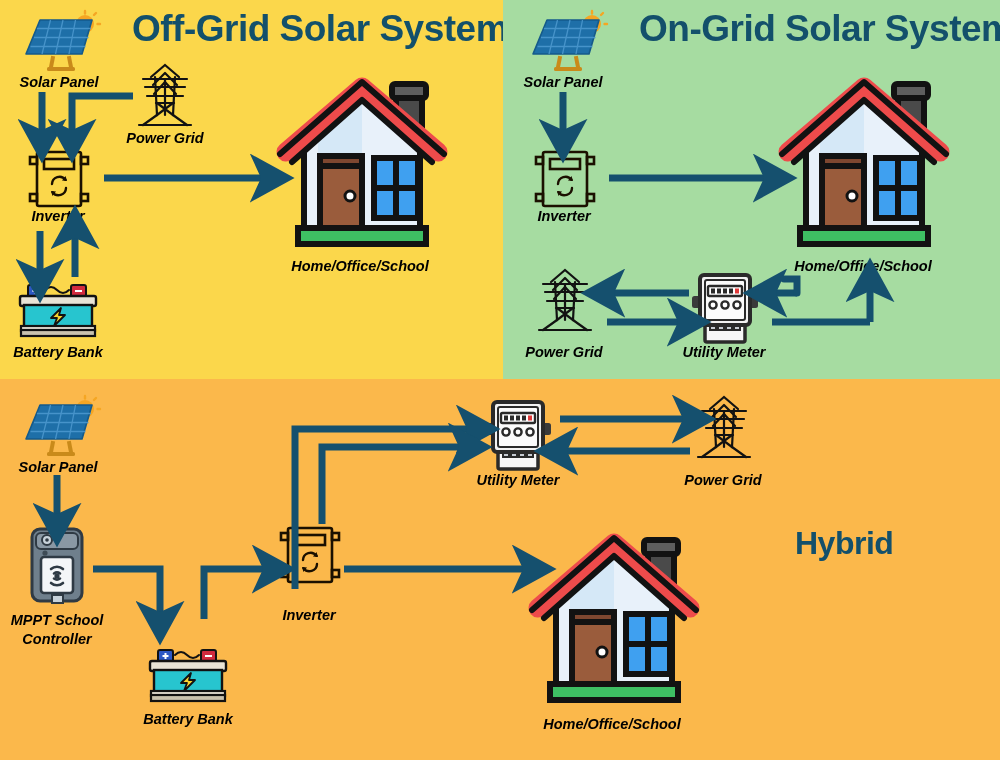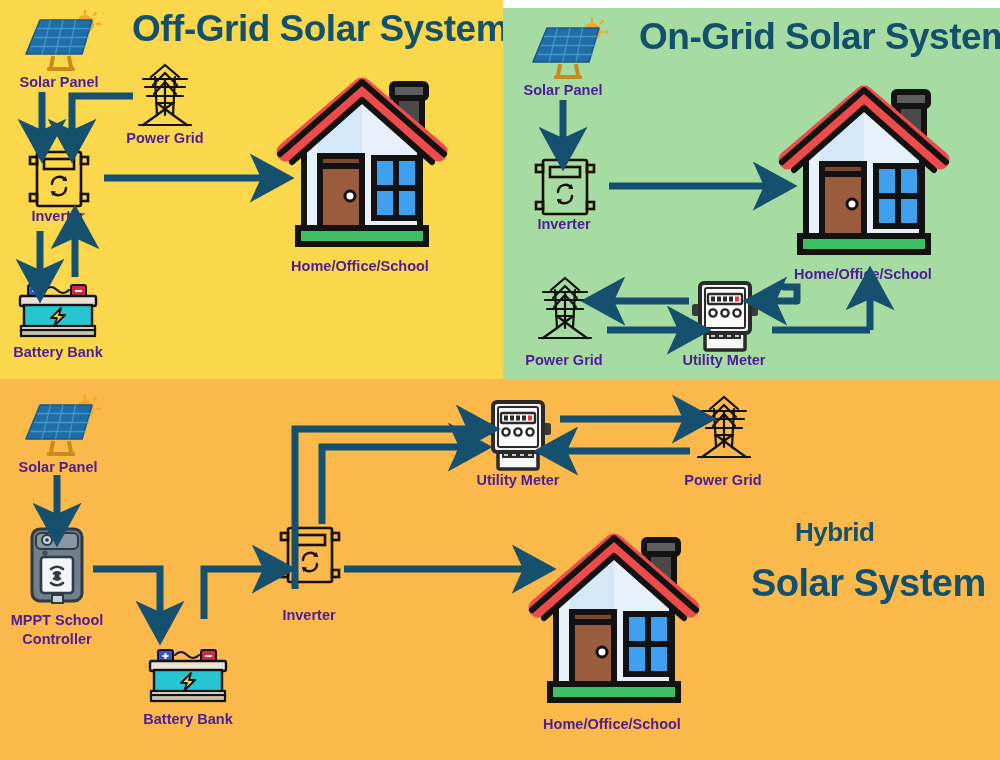--- a/index.html
+++ b/index.html
@@ -13,7 +13,7 @@
 
   .panel { position: absolute; overflow: hidden; }
   #panel-offgrid { left: 0;   top: 0;   width: 503px; height: 379px; background: #FBD74B; padding-left: 36px; }
-  #panel-ongrid  { left: 503px; top: 8px; width: 497px; height: 379px; background: #A6DCA1; }
+  #panel-ongrid  { left: 503px; top: 0; width: 497px; height: 379px; background: #A6DCA1; }
   #panel-hybrid  { left: 0;   top: 379px; width: 1000px; height: 381px; background: #FBB84B; }
 
   .ttl {

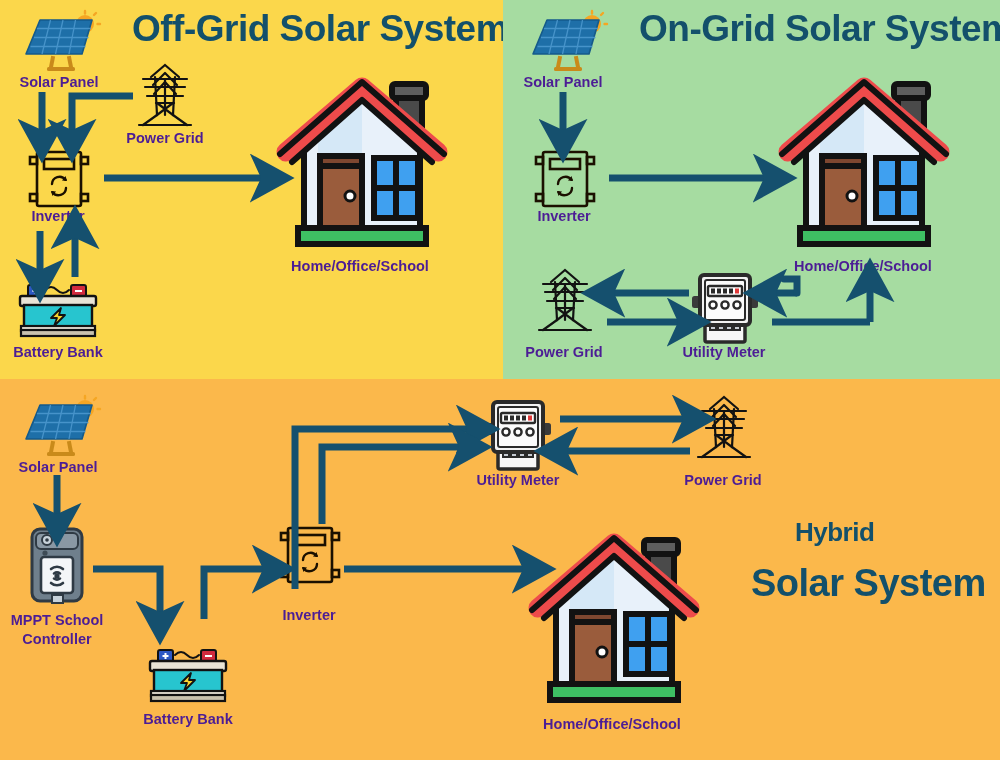--- a/index.html
+++ b/index.html
@@ -26,13 +26,14 @@
   }
   .lbl {
     position: absolute;
-    color: #4c1d95;
+    color: #000000;
     font-weight: bold;
     font-size: 14.5px;
     text-align: right;
     white-space: nowrap;
     line-height: 1.12;
     transform: translateX(-50%);
+    font-style: italic;
   }
 
   .node { position: absolute; }

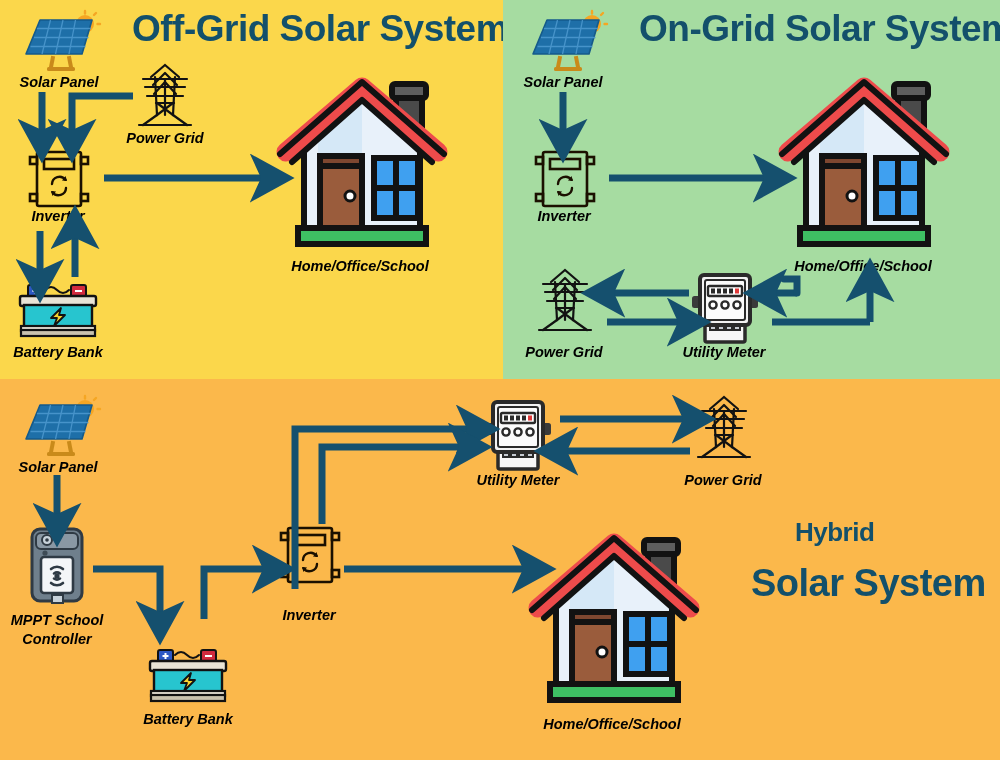--- a/index.html
+++ b/index.html
@@ -319,7 +319,7 @@
 
   <div class="panel" id="panel-hybrid">
 
-    <div class="ttl" style="left:795px; top:140px; font-size:26px;">Hybrid</div>
+    <div class="ttl" style="left:795px; top:148px; font-size:32px;">Hybrid</div>
     <div class="ttl" style="left:751px; top:185px; font-size:38px;">Solar System</div>
 
     <div class="node" style="left:20px; top:18px;">

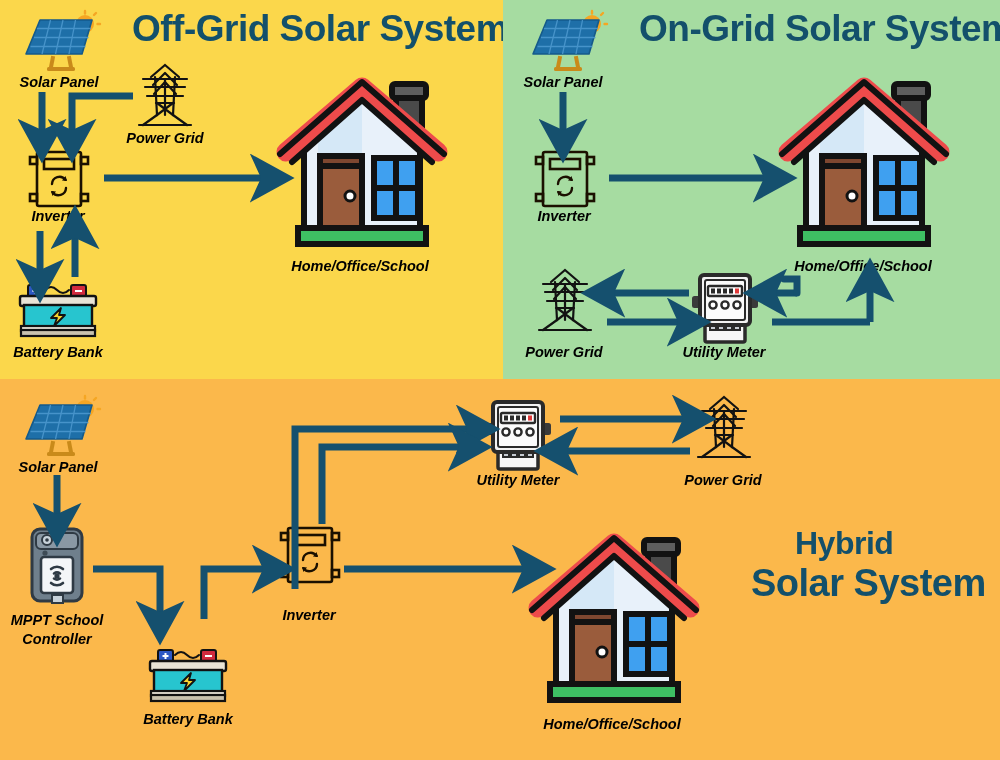--- a/index.html
+++ b/index.html
@@ -320,7 +320,6 @@
   <div class="panel" id="panel-hybrid">
 
     <div class="ttl" style="left:795px; top:148px; font-size:32px;">Hybrid</div>
-    <div class="ttl" style="left:751px; top:185px; font-size:38px;">Solar System</div>
 
     <div class="node" style="left:20px; top:18px;">
       <svg width="82" height="62" viewBox="0 0 82 62">

